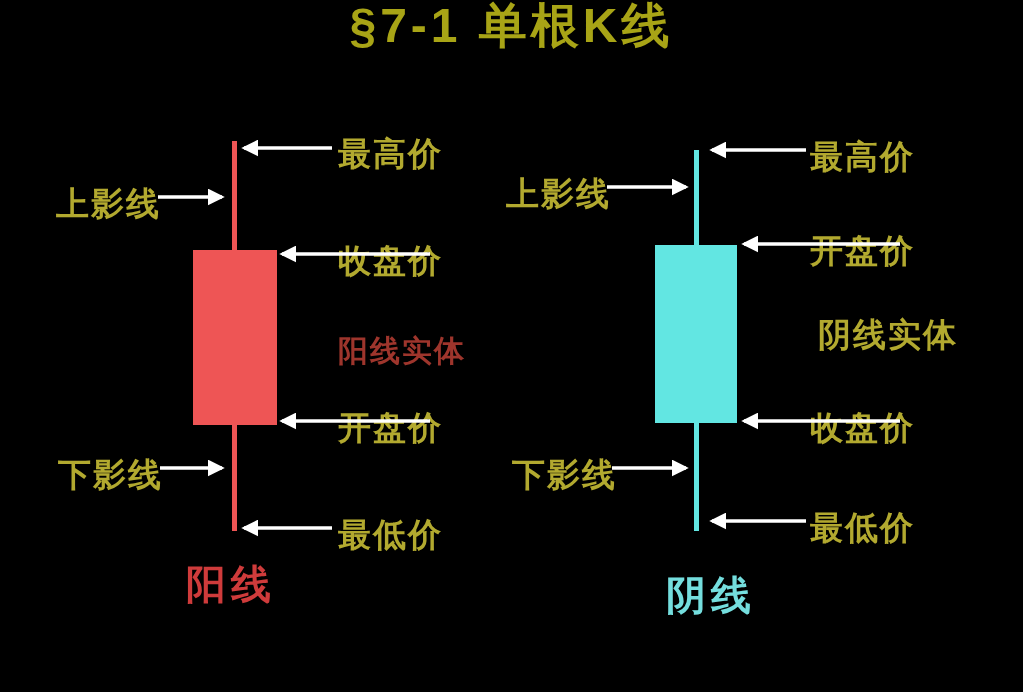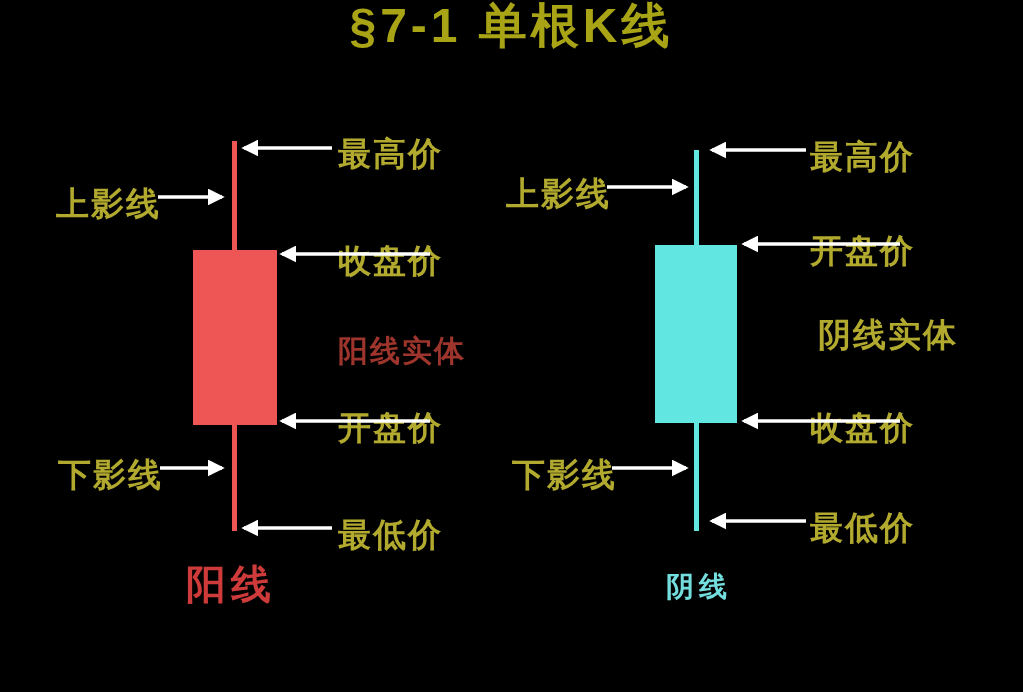--- a/index.html
+++ b/index.html
@@ -55,7 +55,7 @@
   #l-close-r{ left: 810px; top: 406px; }
   #l-lsh-r  { left: 512px; top: 453px; }
   #l-low-r  { left: 810px; top: 506px; }
-  #l-type-r { left: 666px; top: 568px; font-size: 28px; letter-spacing: 5px; color: var(--bearish_text, #74dede); }
+  #l-type-r { left: 666px; top: 568px; font-size: 40px; letter-spacing: 5px; color: var(--bearish_text, #74dede); }
 
   
   .arrows {

